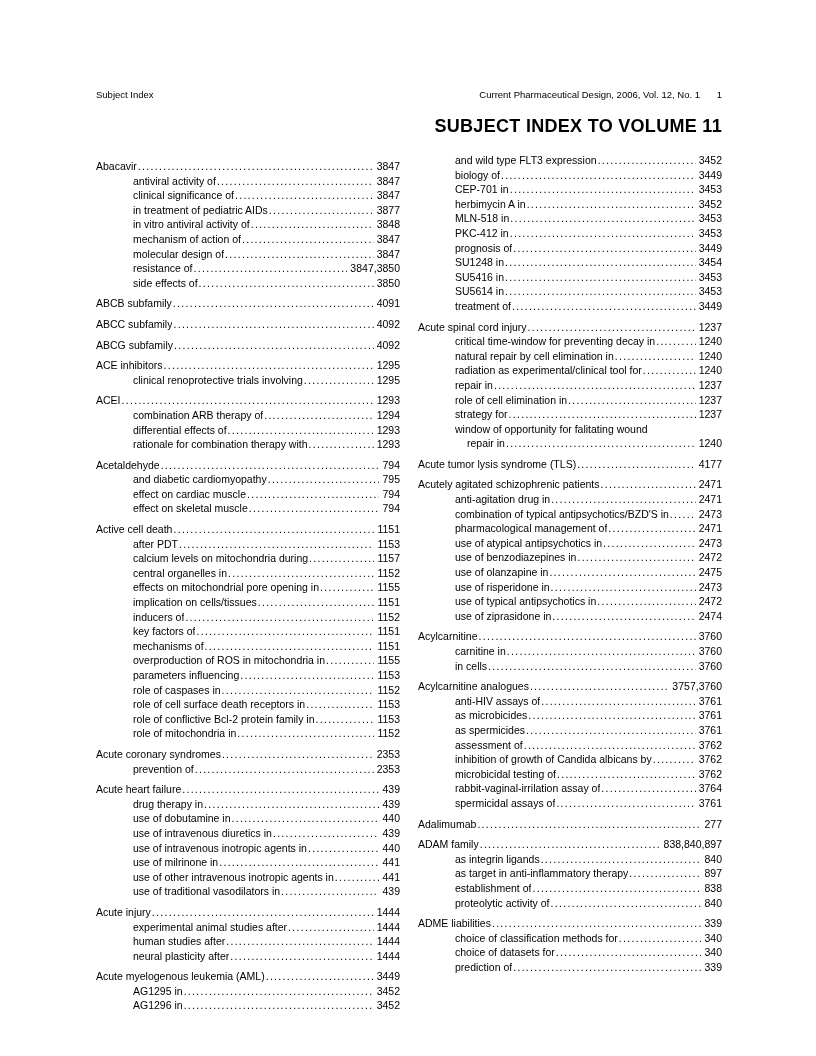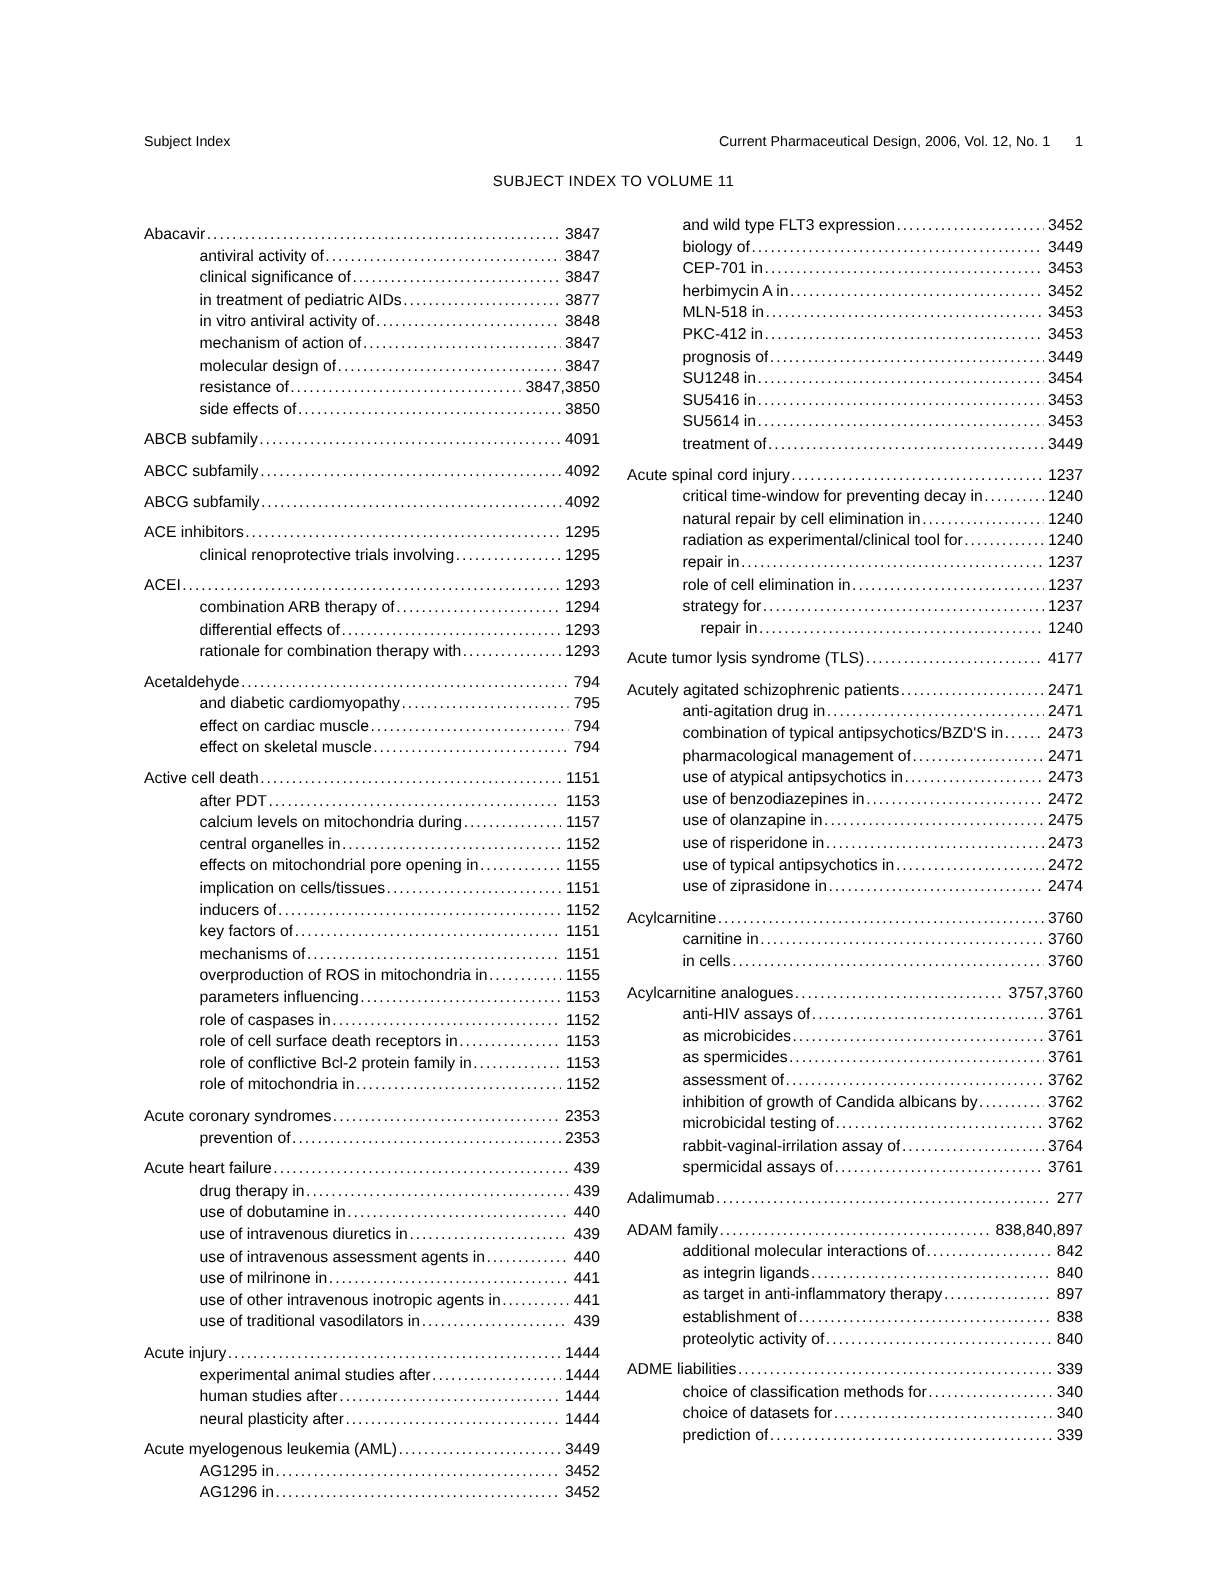--- a/index.html
+++ b/index.html
@@ -28,9 +28,9 @@
   .running-head .rh-right { white-space: nowrap; margin-top: 45px; }
   .running-head .rh-pagefolio { margin-left: 14px; }
   .index-title {
-    text-align: center;
-    font-weight: normal;
-    font-size: 10px;
+    text-align: right;
+    font-weight: bold;
+    font-size: 18px;
     letter-spacing: 0.3px;
     margin: 15px 0 16px 0;
   }

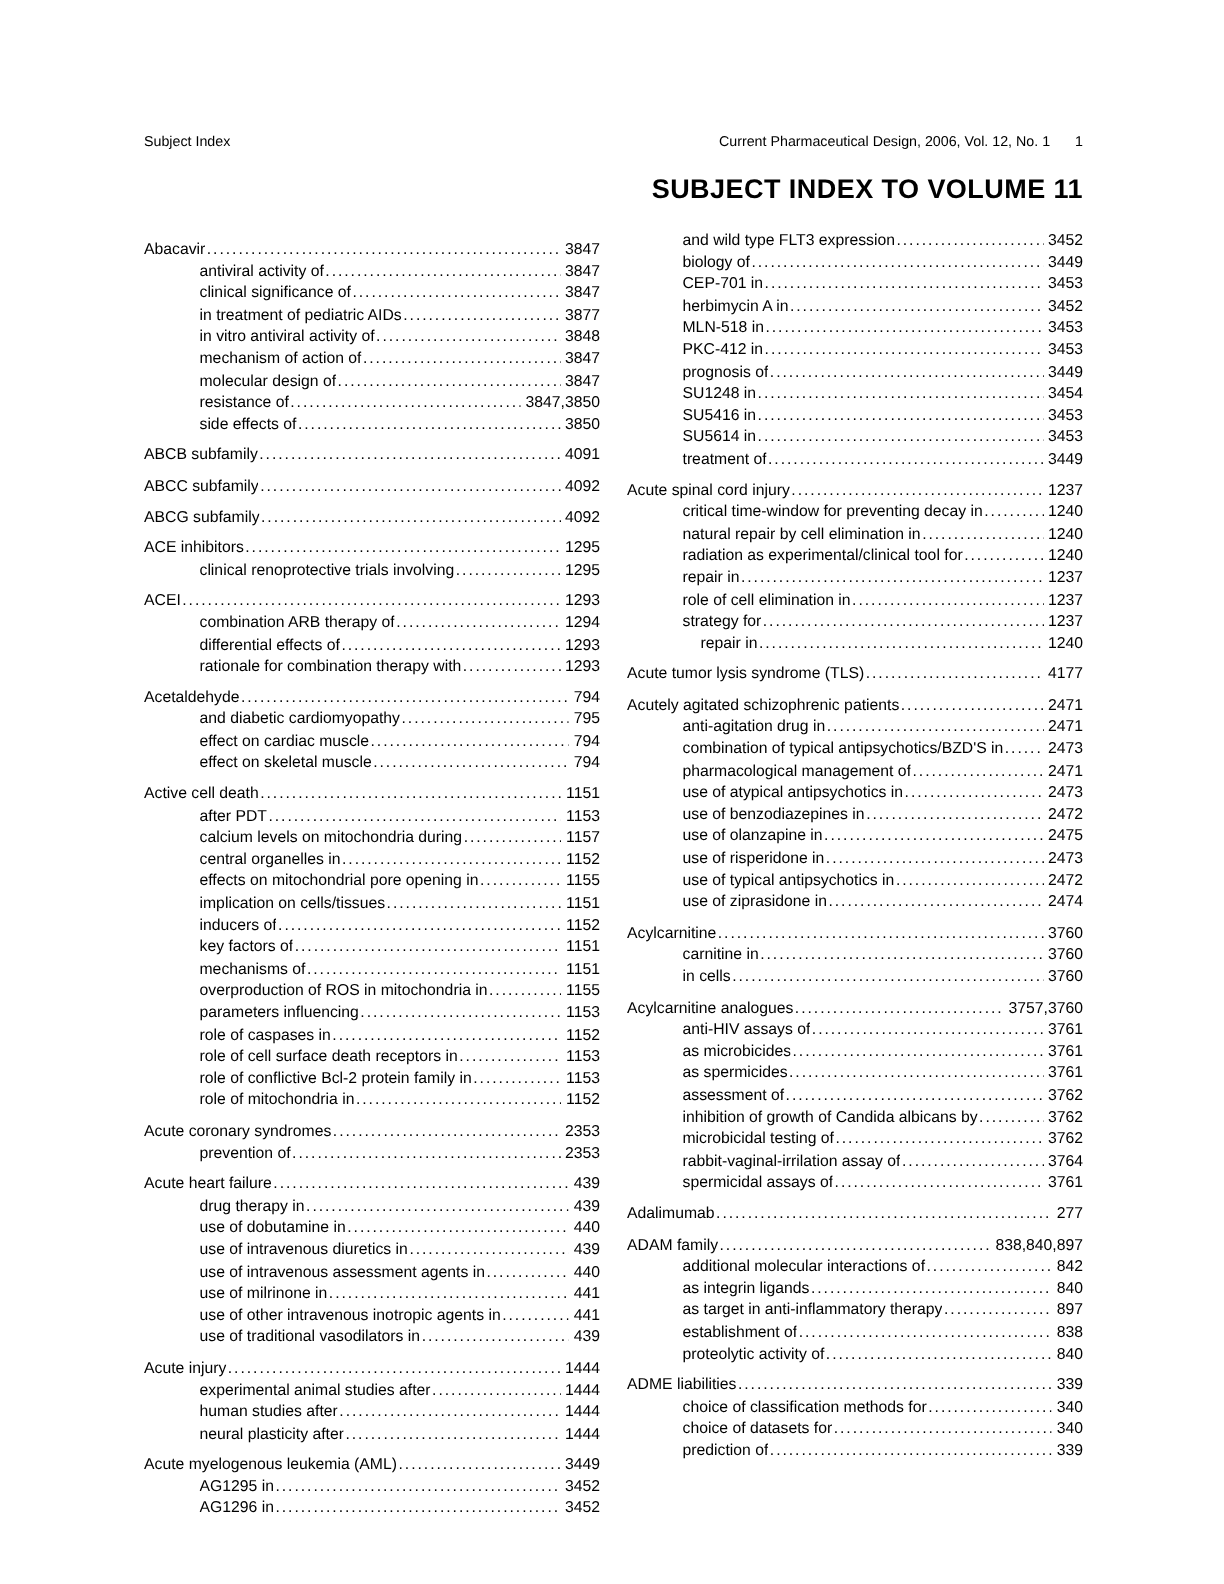--- a/index.html
+++ b/index.html
@@ -449,6 +449,10 @@
     <span class="dots"></span>
     <span class="page-num">1237</span>
   </div>
+        <div class="entry level-1">
+    <span class="label">window of opportunity for falitating wound</span>
+
+  </div>
         <div class="entry level-2">
     <span class="label">repair in</span>
     <span class="dots"></span>

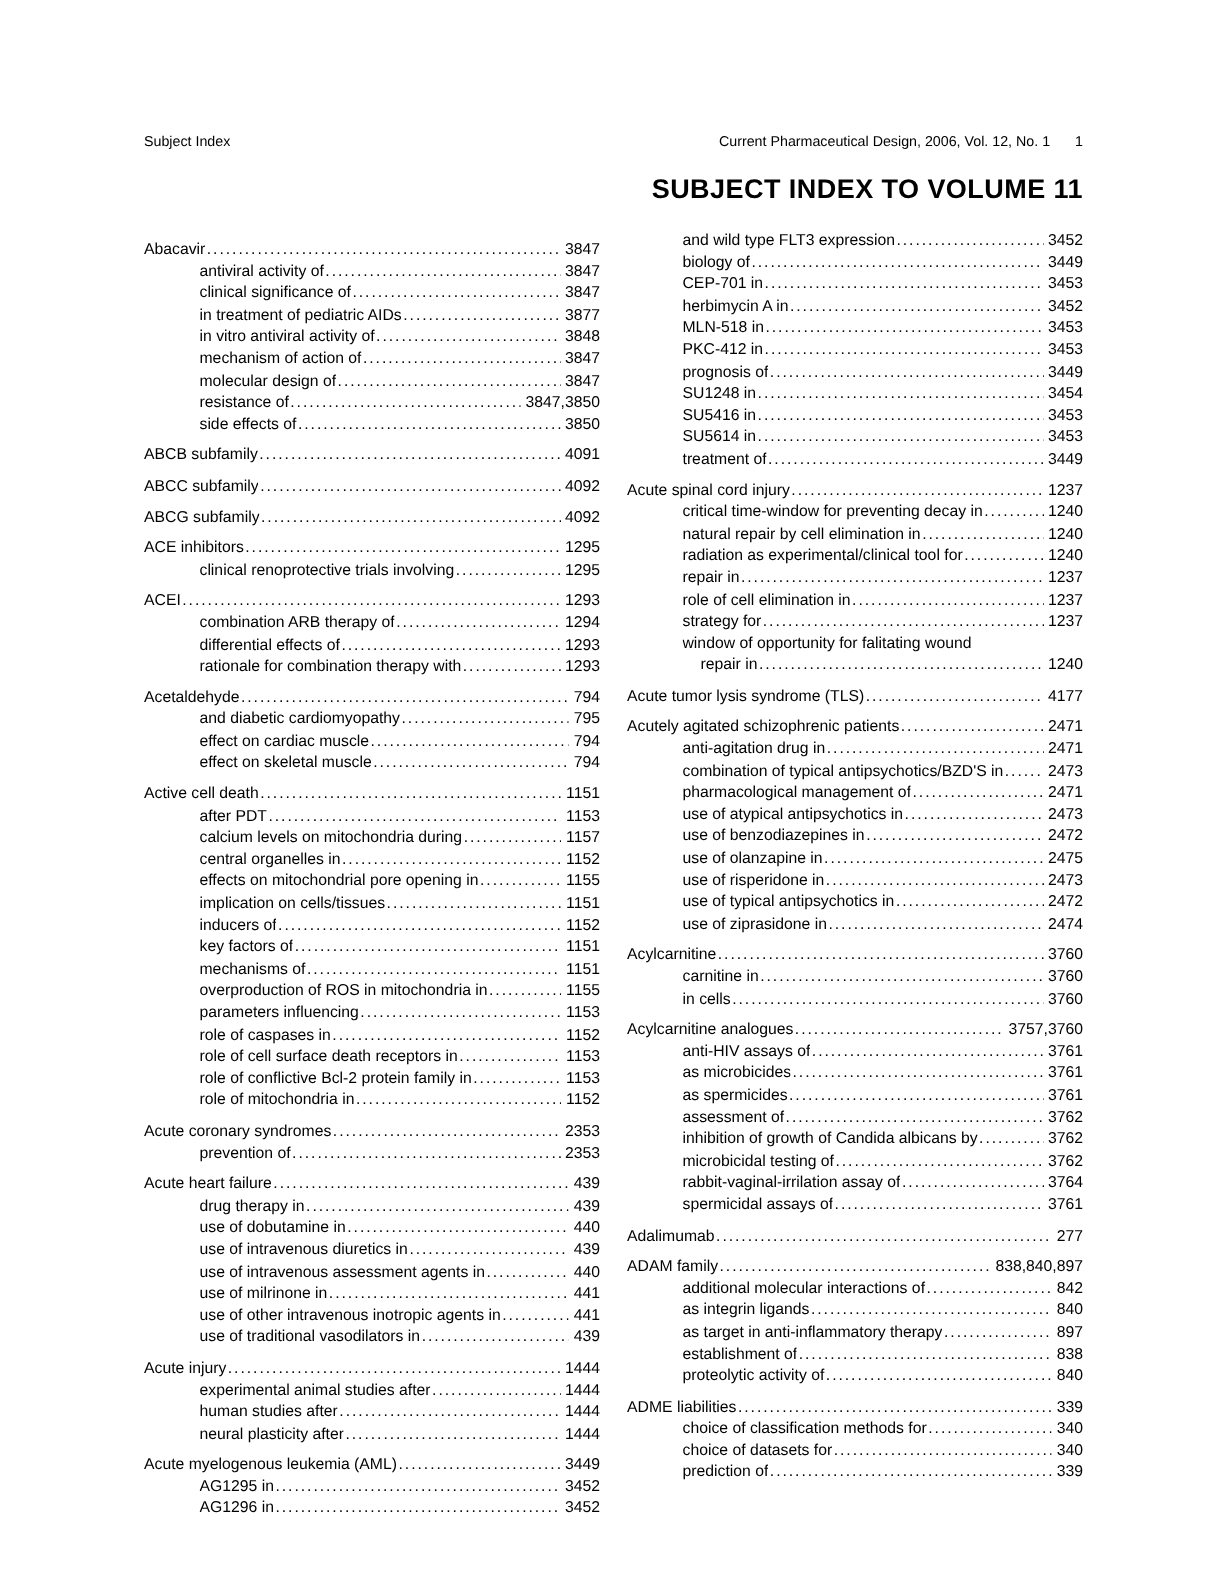--- a/index.html
+++ b/index.html
@@ -303,7 +303,7 @@
     <span class="page-num">439</span>
   </div>
         <div class="entry level-1">
-    <span class="label">use of intravenous assessment agents in</span>
+    <span class="label">use of intravenous inotropic agents in</span>
     <span class="dots"></span>
     <span class="page-num">440</span>
   </div>

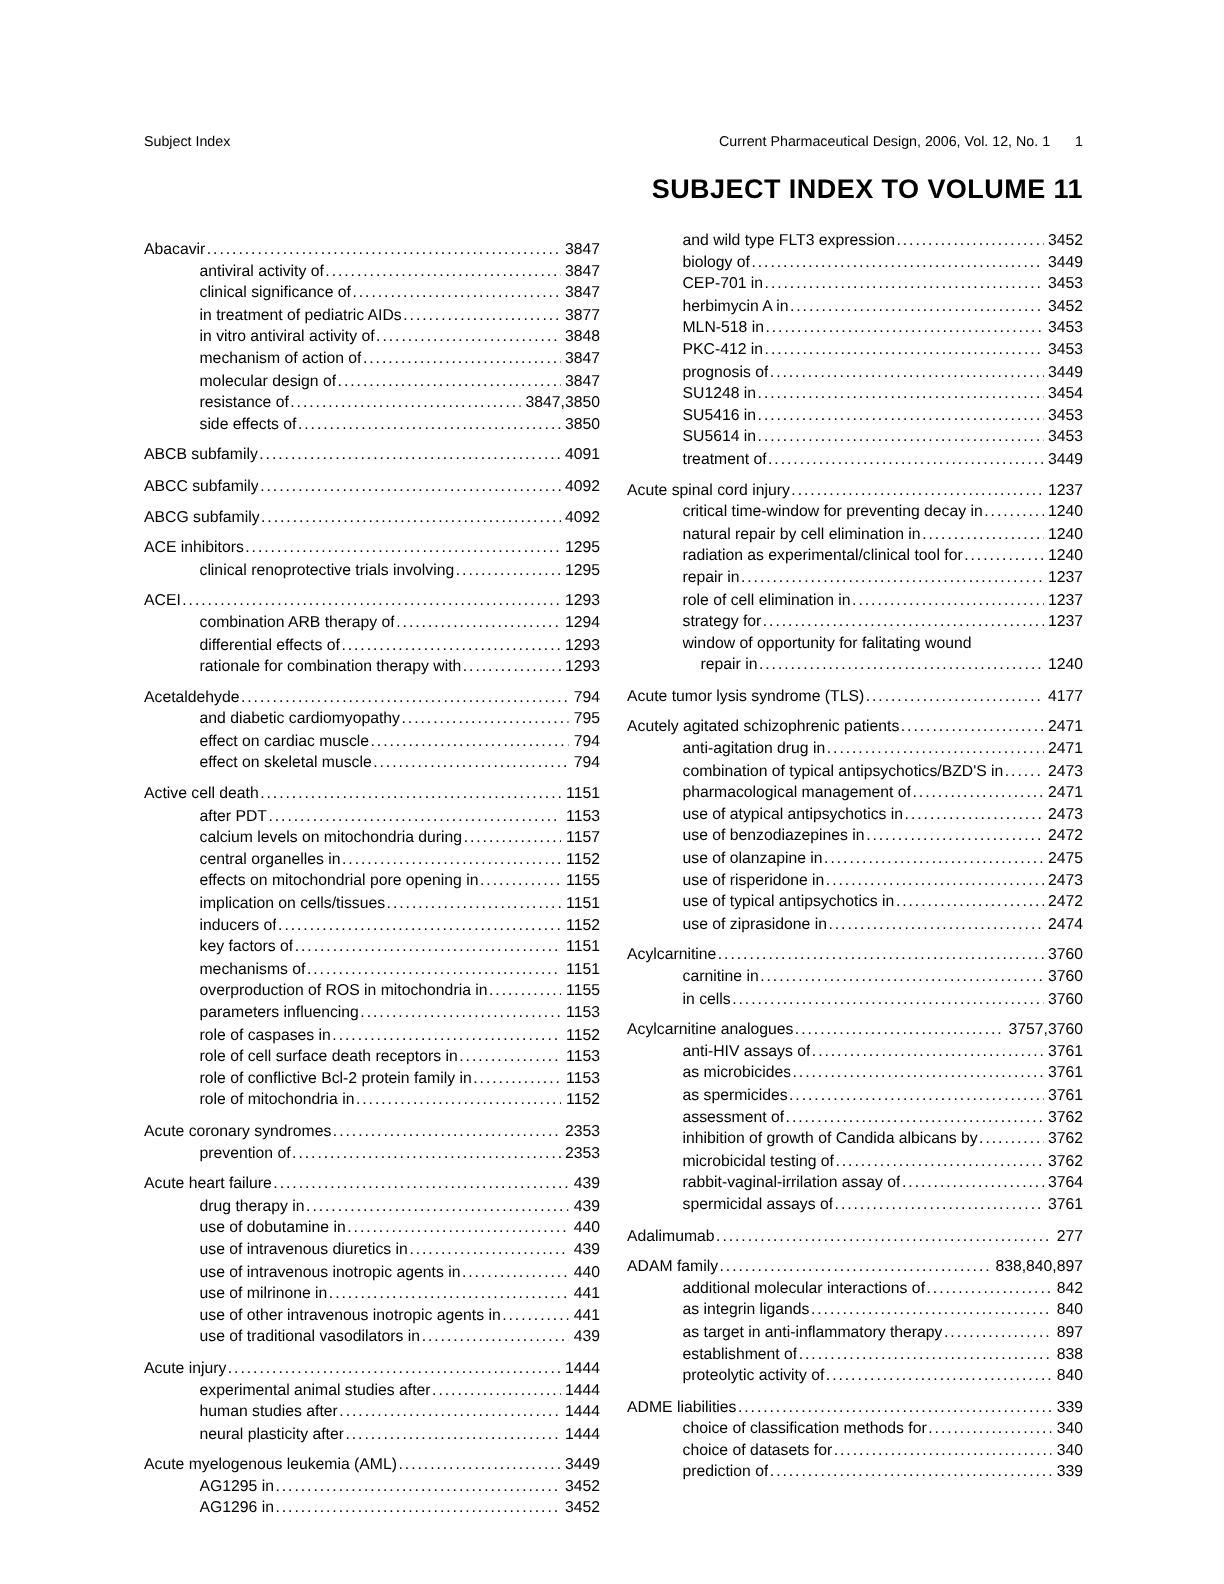--- a/index.html
+++ b/index.html
@@ -584,11 +584,6 @@
     <span class="page-num">838,840,897</span>
   </div>
         <div class="entry level-1">
-    <span class="label">additional molecular interactions of</span>
-    <span class="dots"></span>
-    <span class="page-num">842</span>
-  </div>
-        <div class="entry level-1">
     <span class="label">as integrin ligands</span>
     <span class="dots"></span>
     <span class="page-num">840</span>

